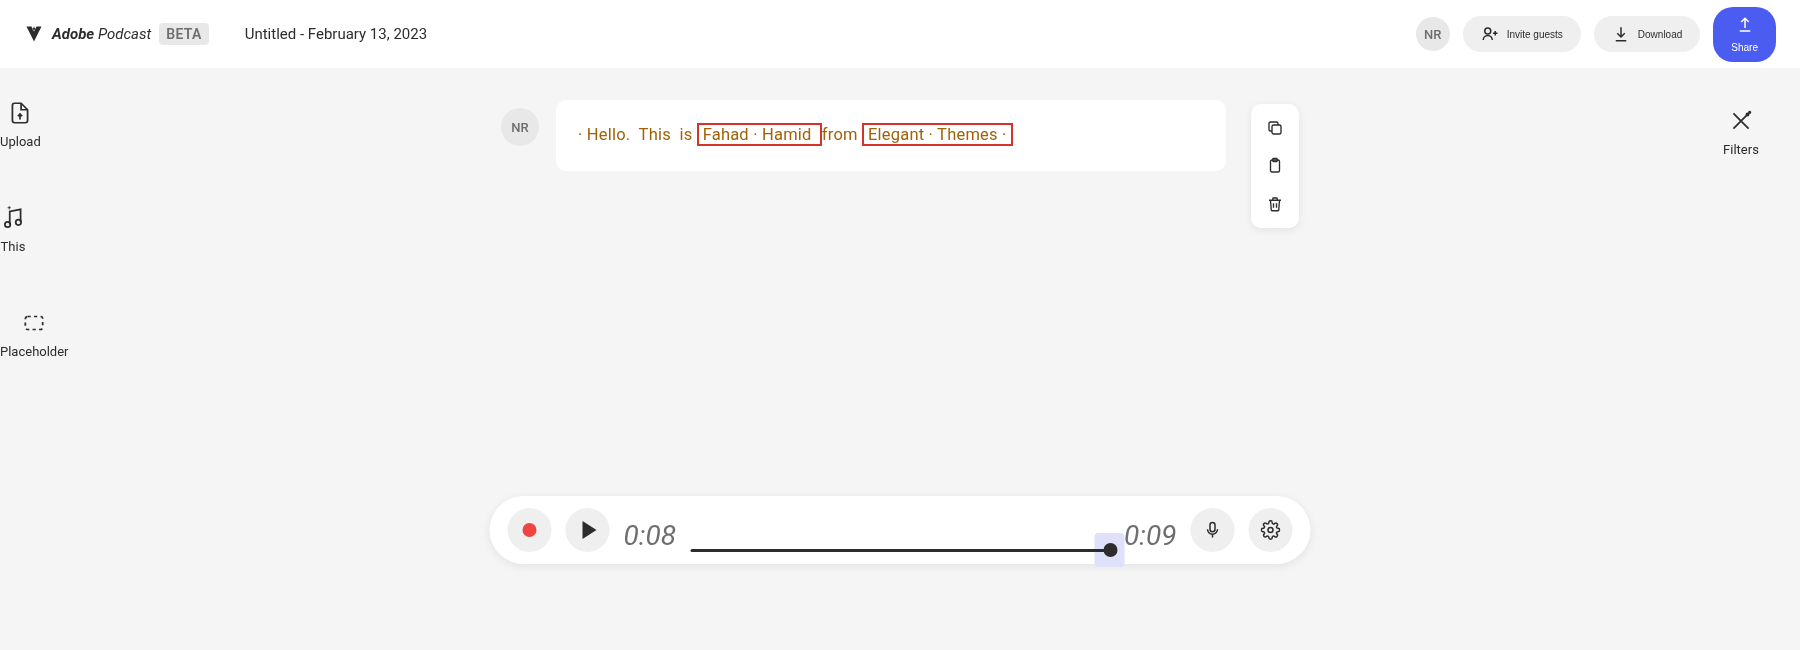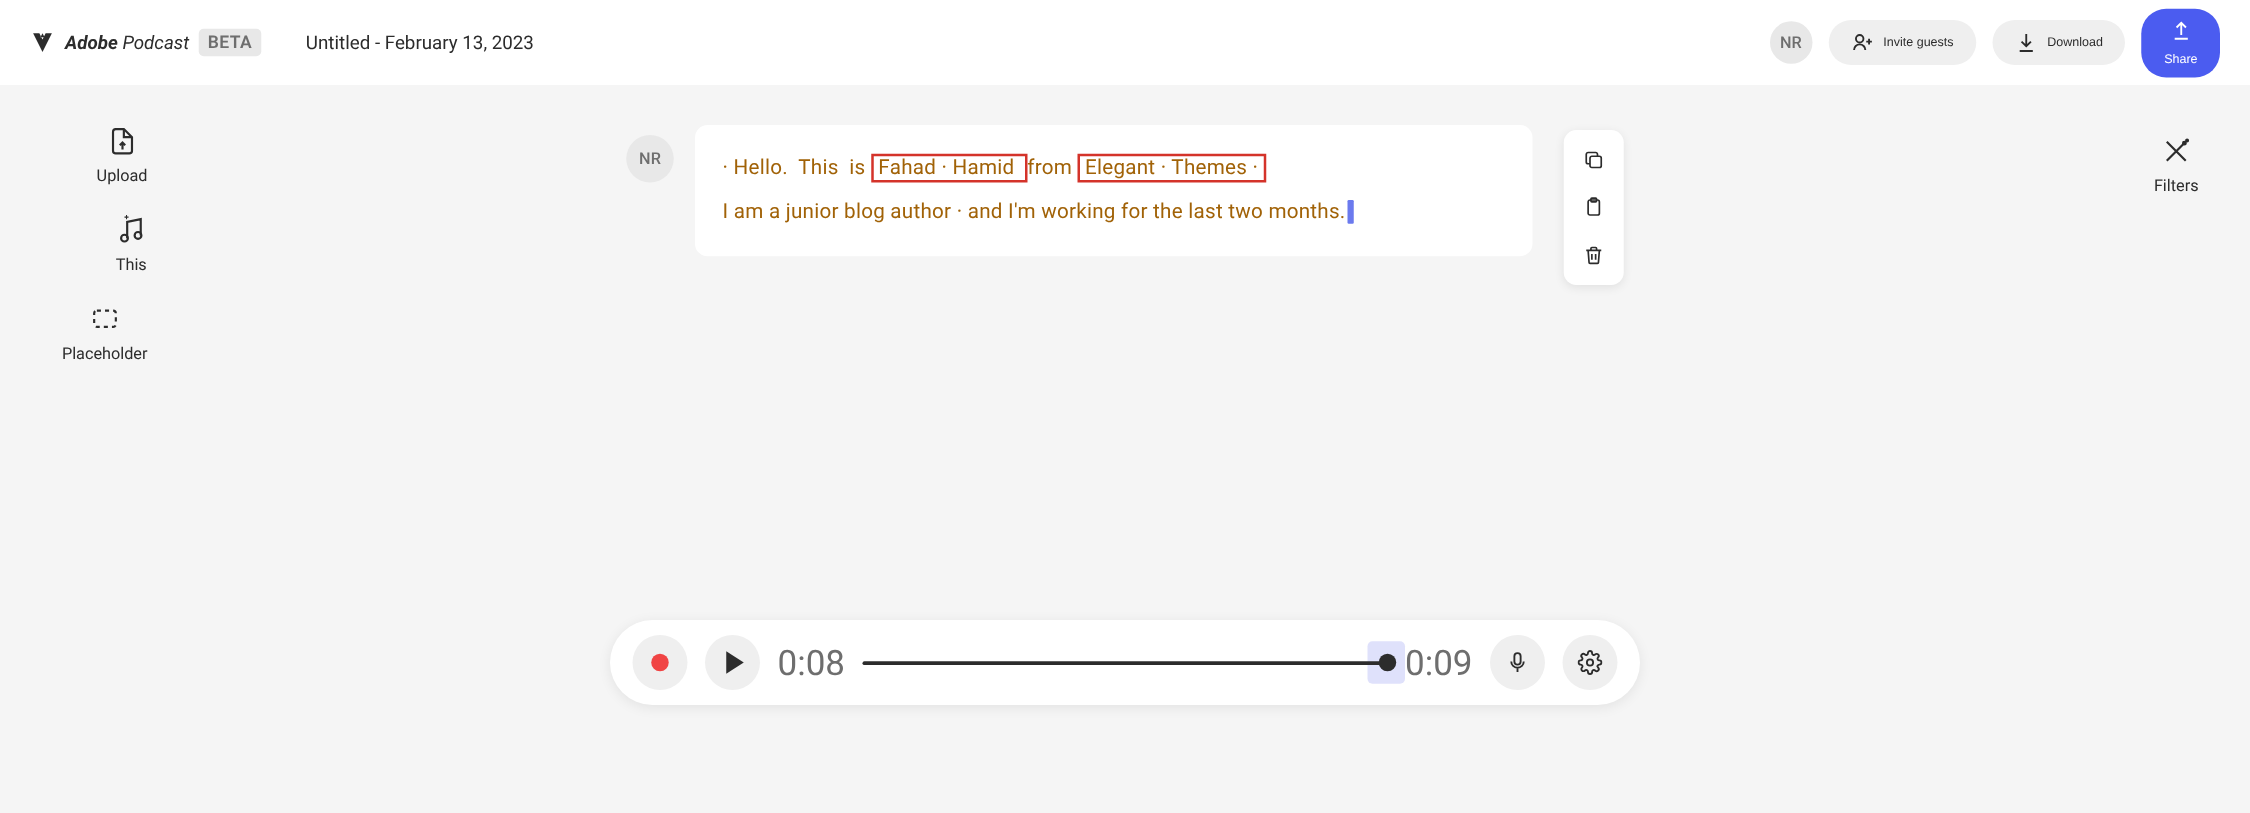--- a/index.html
+++ b/index.html
@@ -21,7 +21,7 @@
   .btn-primary { background: #4b5cf0; color: #fff; flex-direction: column; }
   .btn svg { width: 18px; height: 18px; }
   
-  .sidebar-left { position: absolute; left: 0; top: 68px; width: 118px; padding-top: 32px; display: flex; flex-direction: column; align-items: flex-end; gap: 22px; }
+  .sidebar-left { position: absolute; left: 0; top: 68px; width: 118px; padding-top: 32px; display: flex; flex-direction: column; align-items: flex-start; gap: 56px; }
   .sidebar-item { display: flex; flex-direction: column; align-items: center; gap: 8px; cursor: pointer; }
   .sidebar-item svg { width: 26px; height: 26px; color: #2c2c2c; }
   .sidebar-item-label { font-size: 13px; color: #2c2c2c; }

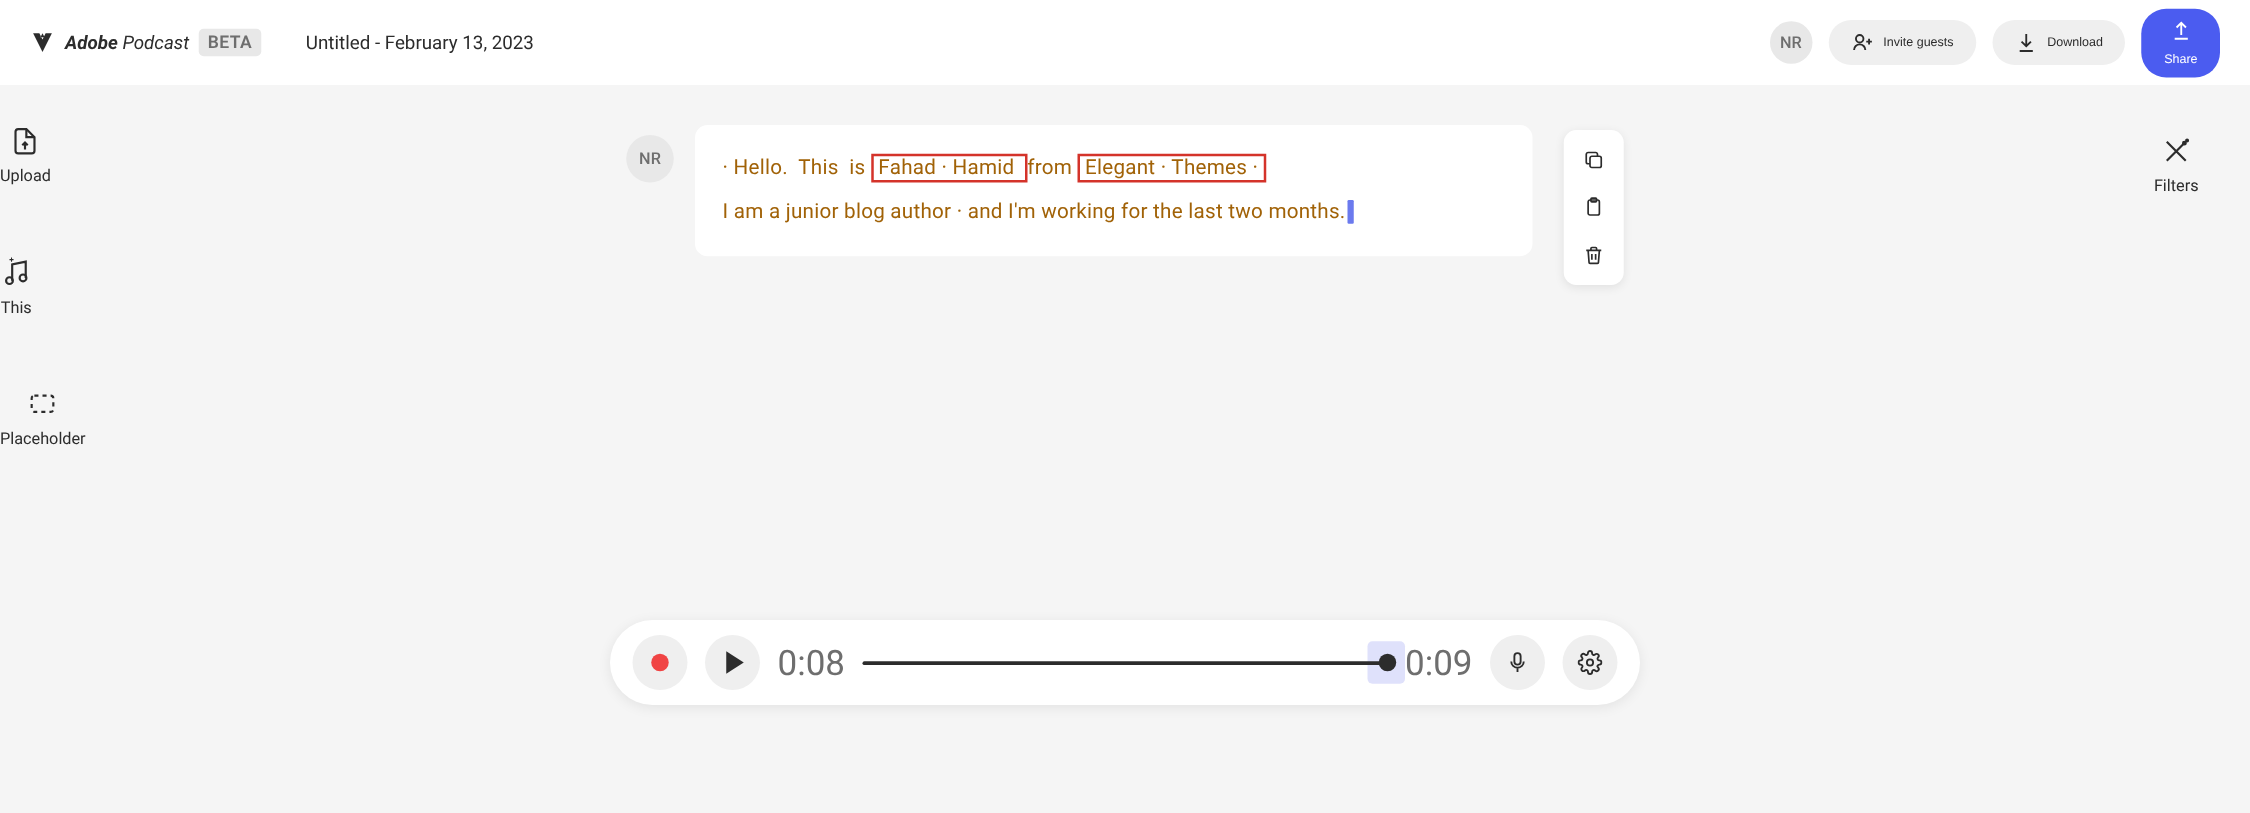--- a/index.html
+++ b/index.html
@@ -150,9 +150,6 @@
           <span class="dot">·</span>
         </span>
       </div>
-      <div>
-        <span>I  am  a  junior  blog  author · and  I'm  working  for  the  last  two  months.</span><span class="cursor-bar"></span>
-      </div>
     </div>
     <div class="toolbar">
       <div class="toolbar-btn">

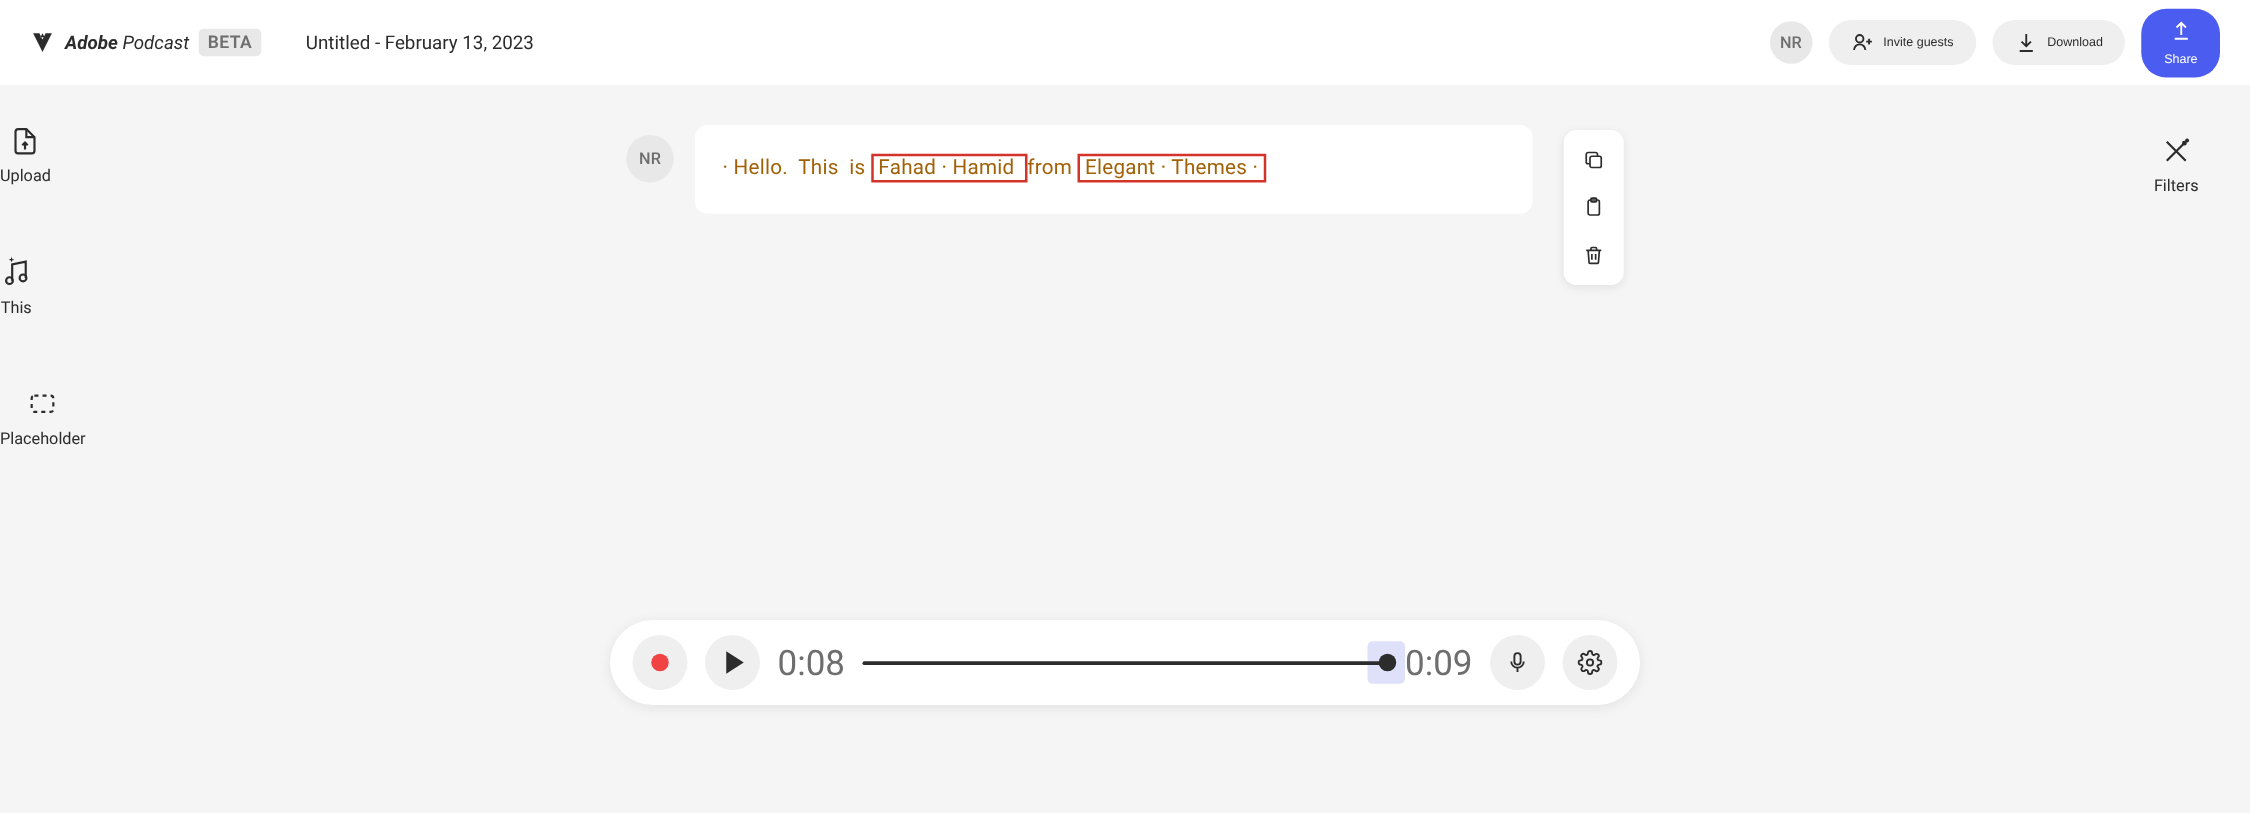--- a/index.html
+++ b/index.html
@@ -41,7 +41,7 @@
   .toolbar-btn { width: 36px; height: 36px; display: flex; align-items: center; justify-content: center; border-radius: 6px; cursor: pointer; }
   .toolbar-btn svg { width: 18px; height: 18px; color: #2c2c2c; }
   
-  .player { position: absolute; bottom: 86px; left: 50%; transform: translateX(-50%); background: #fff; border-radius: 36px; padding: 12px 18px; display: flex; align-items: center; gap: 14px; box-shadow: 0 2px 10px rgba(0,0,0,0.08); }
+  .player { position: absolute; bottom: 86px; left: 50%; transform: translateX(-50%); background: #fff; border-radius: 36px; padding: 12px 18px; display: flex; align-items: flex-end; gap: 14px; box-shadow: 0 2px 10px rgba(0,0,0,0.08); font-style: italic; }
   .player-btn { width: 44px; height: 44px; border-radius: 50%; background: #efefef; display: flex; align-items: center; justify-content: center; cursor: pointer; border: none; }
   .record-dot { width: 14px; height: 14px; background: #f04444; border-radius: 50%; }
   .play-tri { width: 0; height: 0; border-left: 14px solid #2c2c2c; border-top: 9px solid transparent; border-bottom: 9px solid transparent; margin-left: 3px; }

